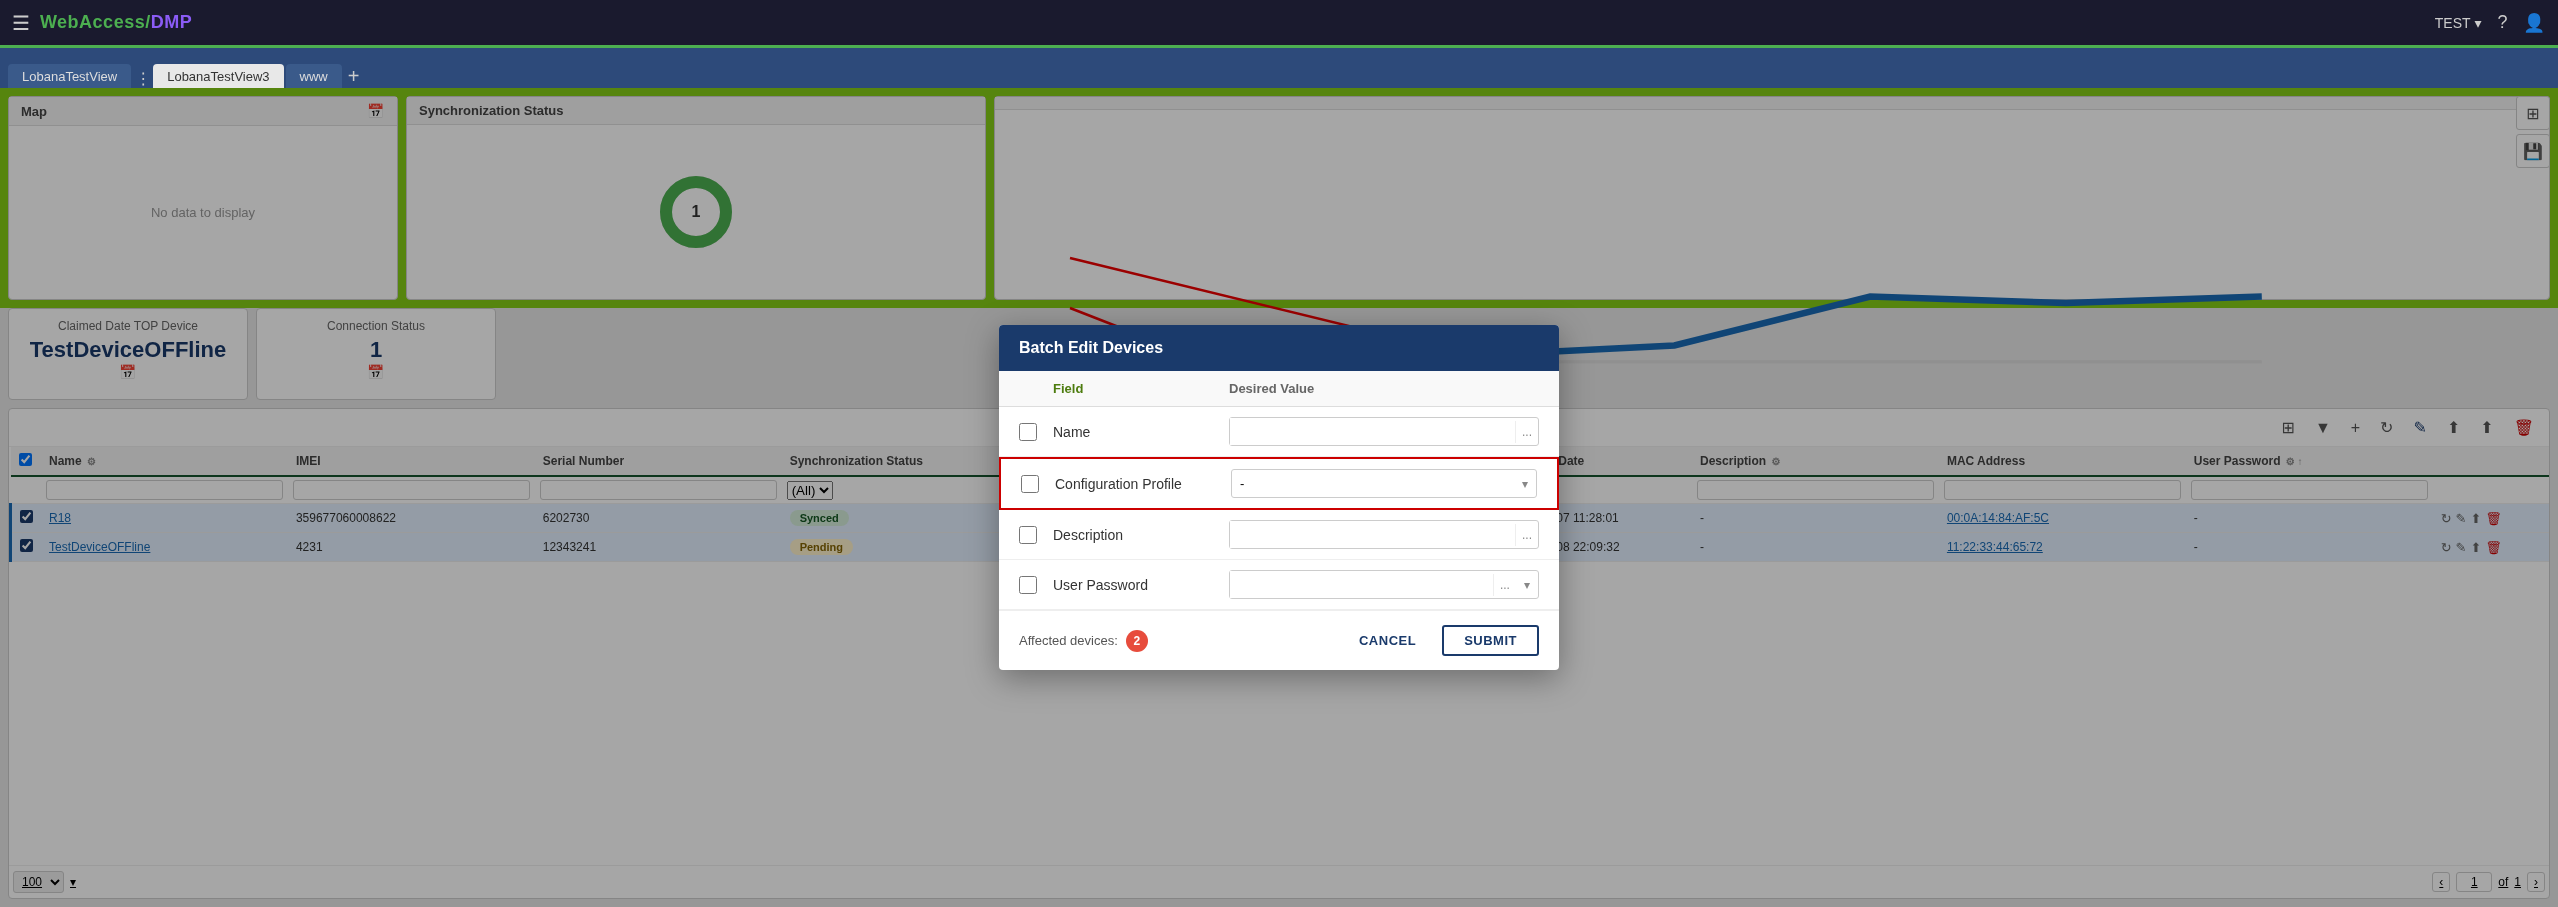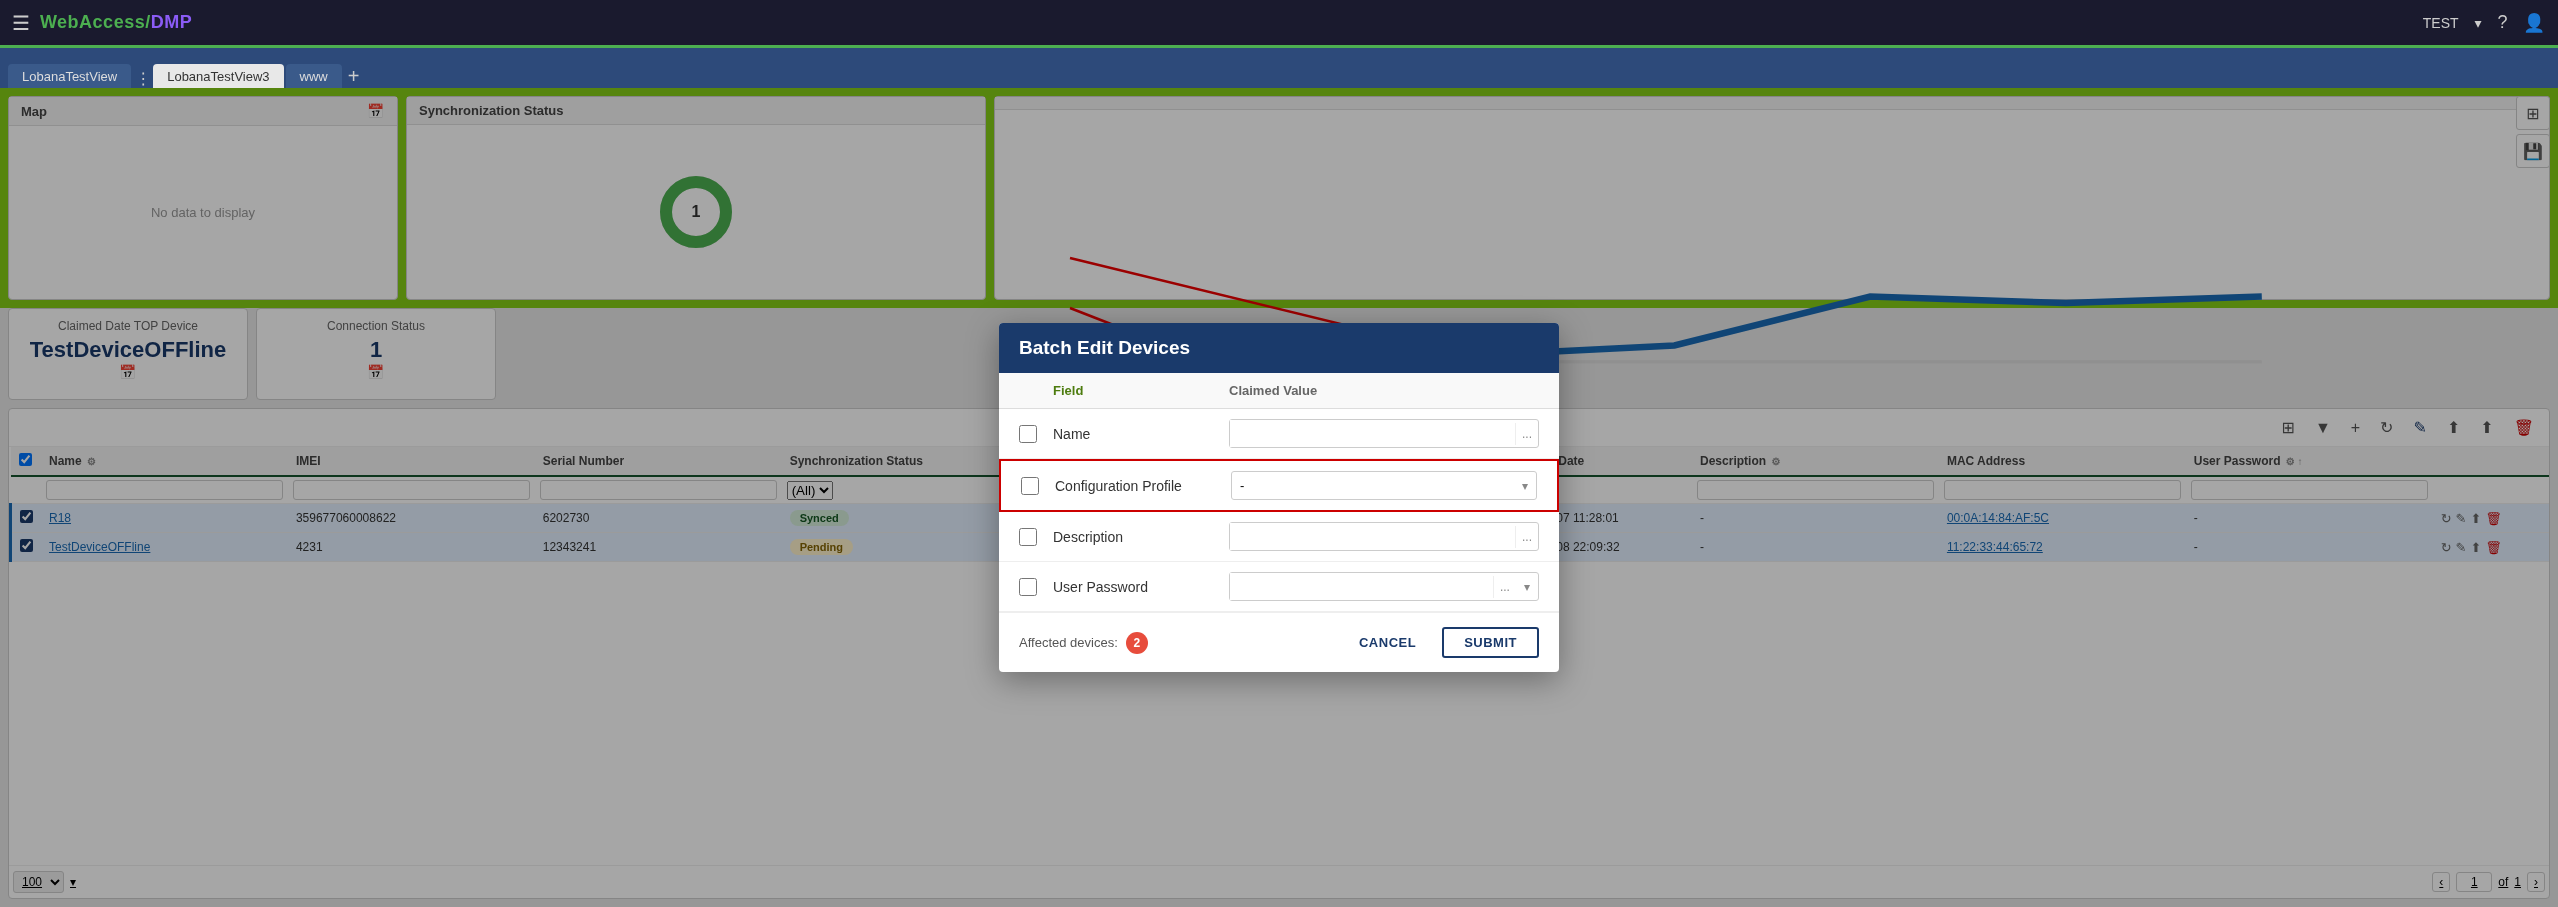--- a/index.html
+++ b/index.html
@@ -20,7 +20,7 @@
     .app-title { color: #fff; font-size: 18px; font-weight: bold; letter-spacing: 0.5px; }
     .app-title span { color: #4caf50; }
     .top-nav-right { display: flex; align-items: center; gap: 16px; }
-    .env-badge { display: flex; align-items: center; gap: 16px; color: #ccc; font-size: 14px; cursor: pointer; }
+    .env-badge { display: flex; align-items: center; gap: 4px; color: #ccc; font-size: 14px; cursor: pointer; }
     .nav-icon { color: #ccc; font-size: 18px; cursor: pointer; }
 
     

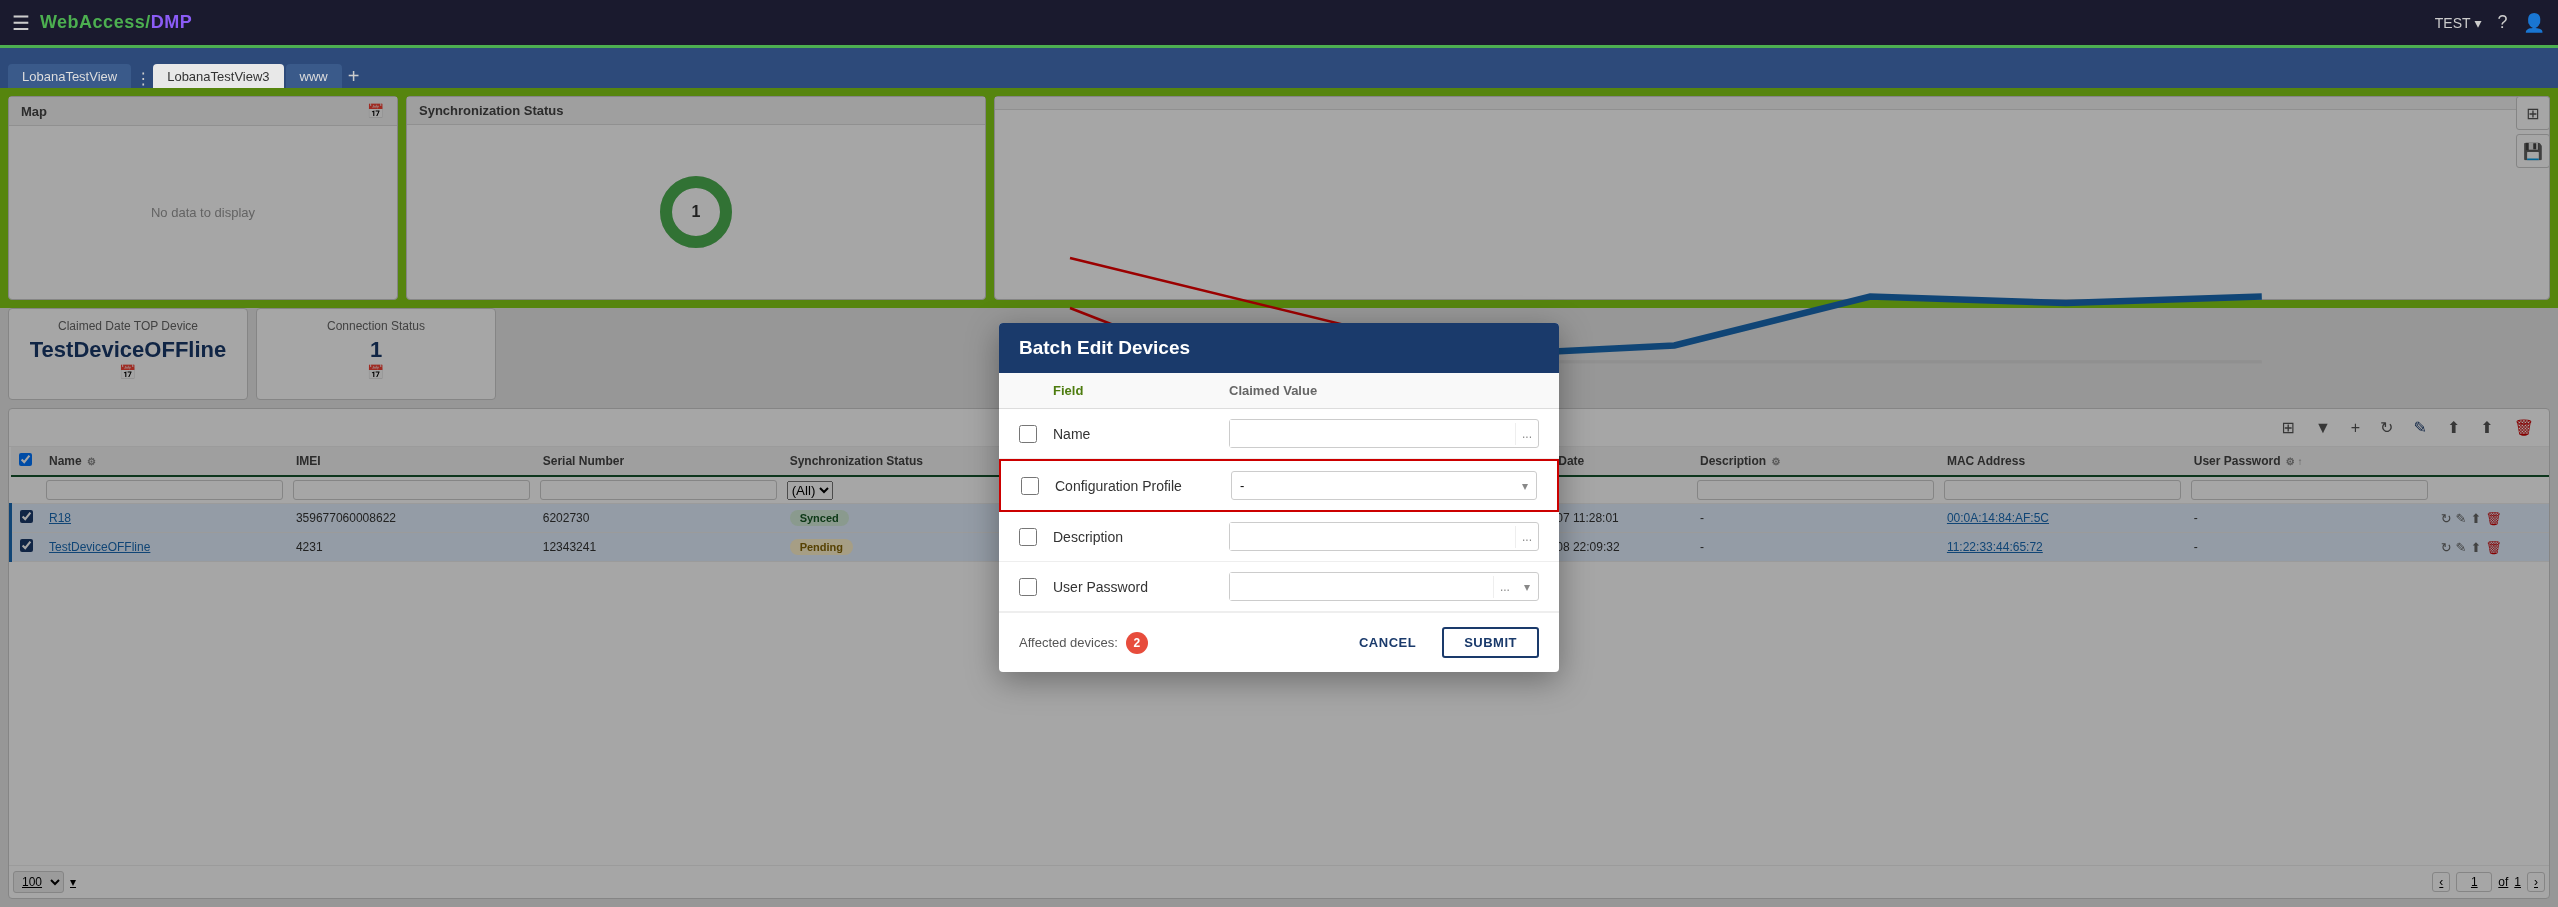--- a/index.html
+++ b/index.html
@@ -233,7 +233,7 @@
       background: #1a3a6b;
       color: #fff;
       padding: 14px 20px;
-      font-size: 19px;
+      font-size: 16px;
       font-weight: 600;
     }
     .modal-body { padding: 0; }

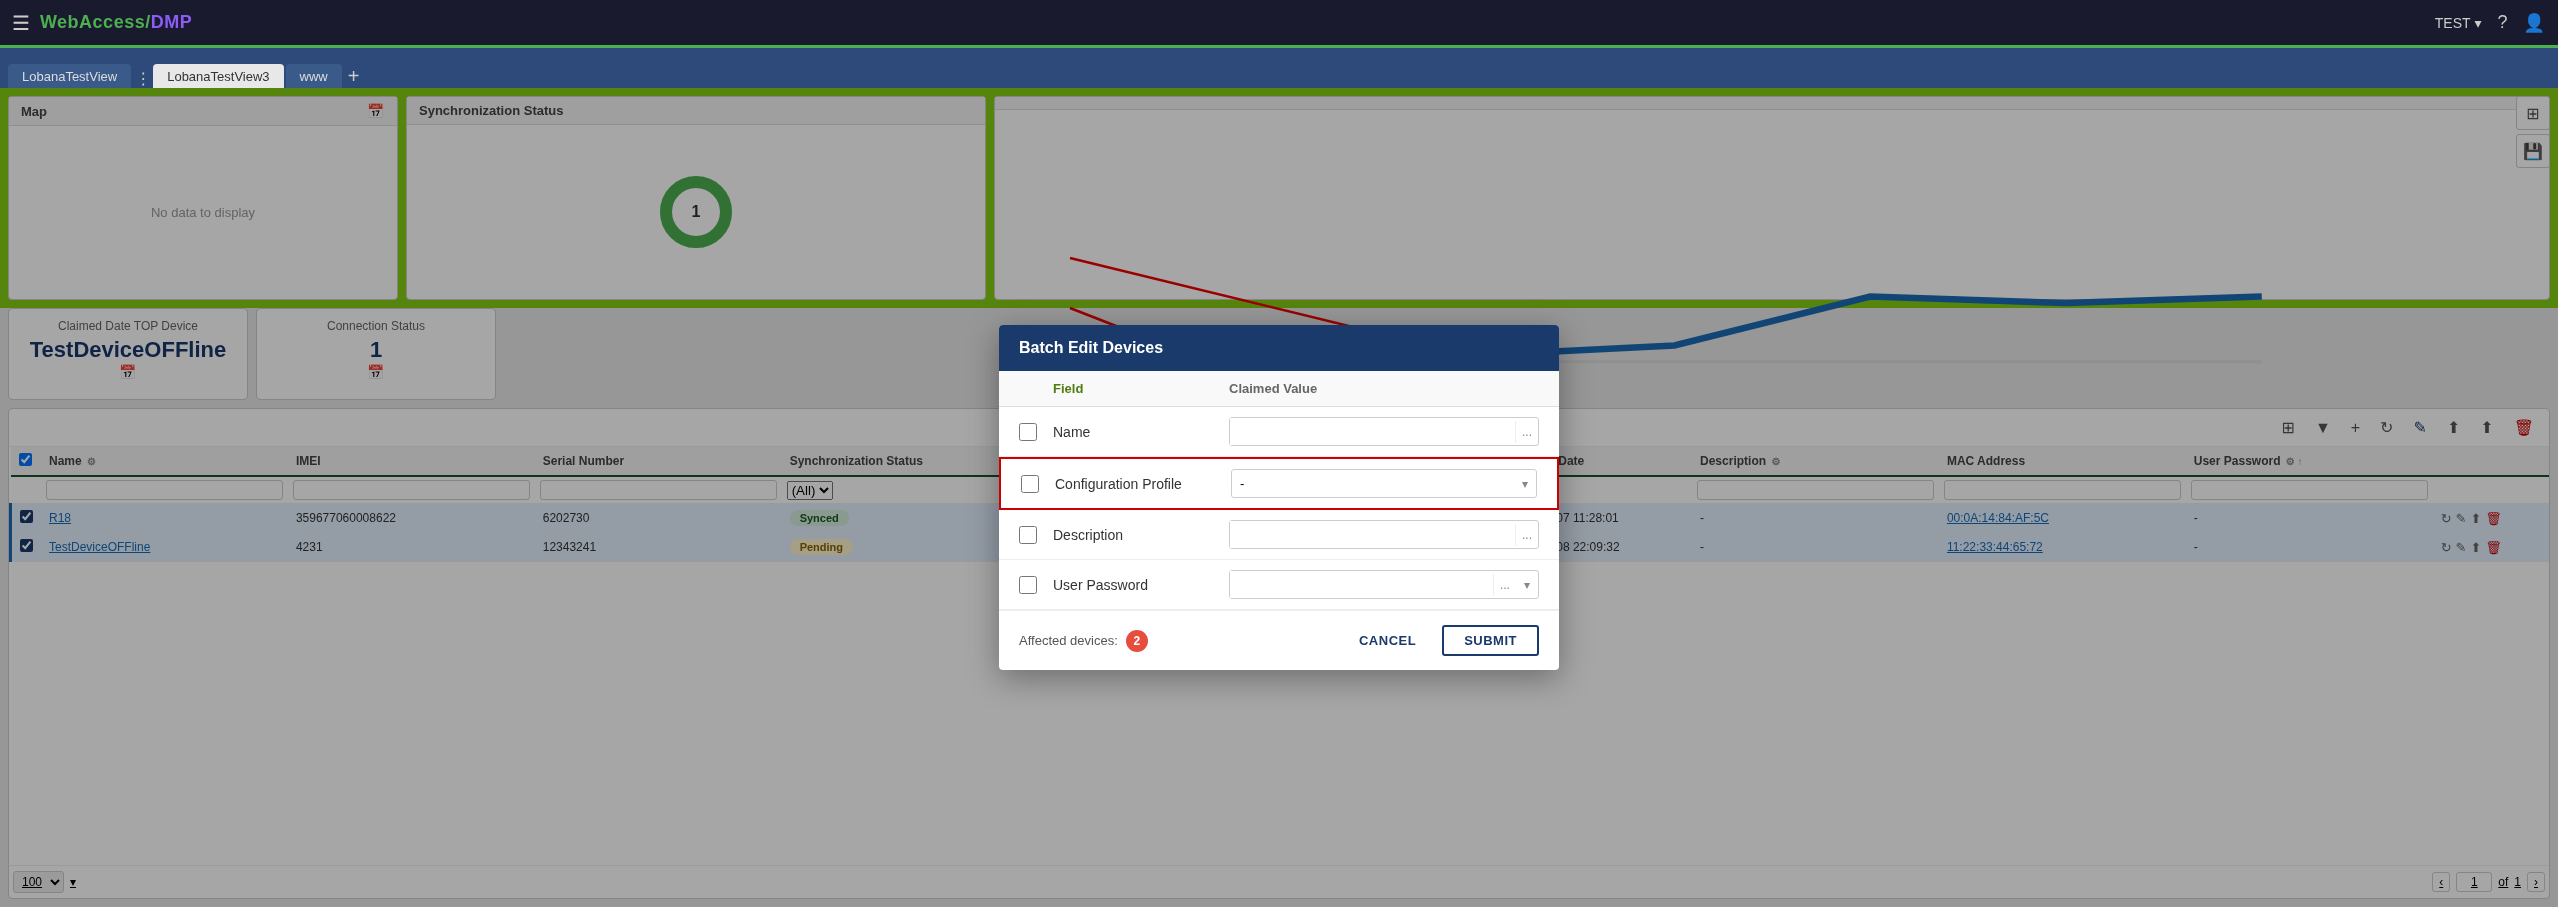--- a/index.html
+++ b/index.html
@@ -651,7 +651,7 @@
         <div class="modal-row" style="background:#f9f9f9; border-bottom: 1px solid #ddd;">
           <div style="width:18px; flex-shrink:0;"></div>
           <div class="modal-field-header">Field</div>
-          <div class="modal-value-header">Claimed Value</div>
+          <div class="modal-value-header">Desired Value</div>
         </div>
 
         <div class="modal-row">

